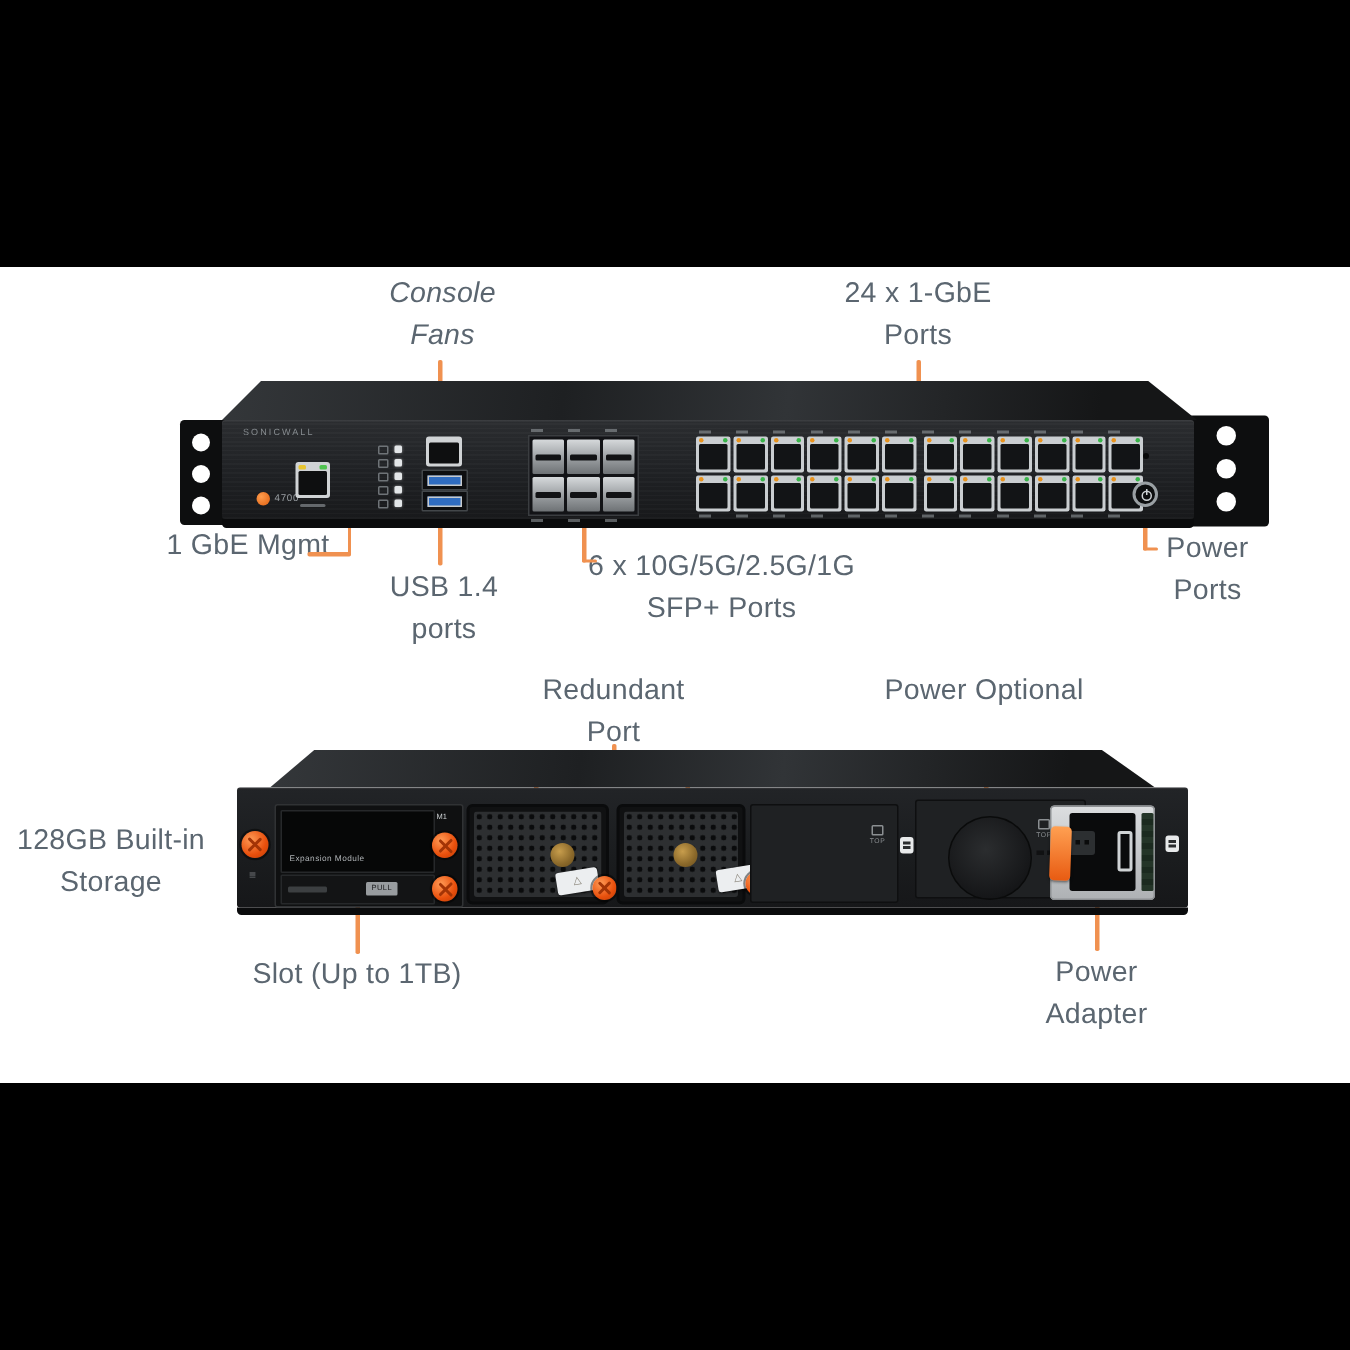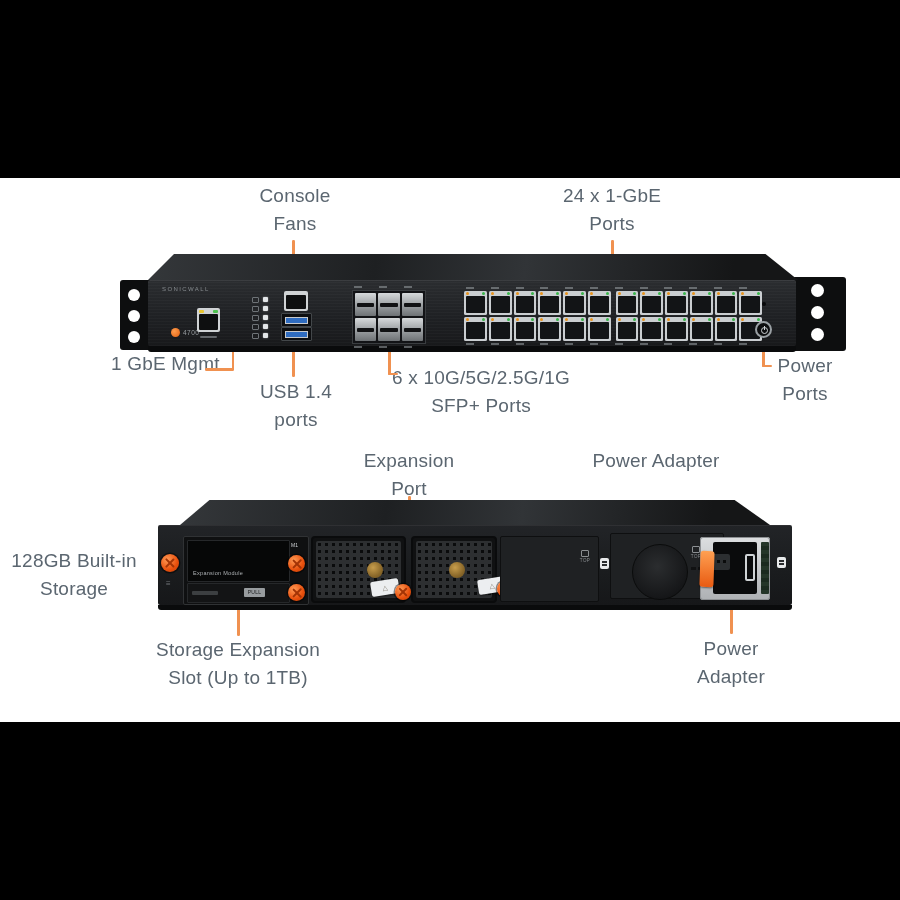--- a/index.html
+++ b/index.html
@@ -115,7 +115,7 @@
   <div class="bar" style="top:0;height:178px;"></div>
   <div class="bar" style="top:722px;height:178px;"></div>
 
-  <div class="label" style="left:295px;top:182px;">
+  <div class="label" style="left:295px;top:182px;font-style:italic;">
     <span class="line">Console</span>
     <span class="line">Fans</span>
   </div>

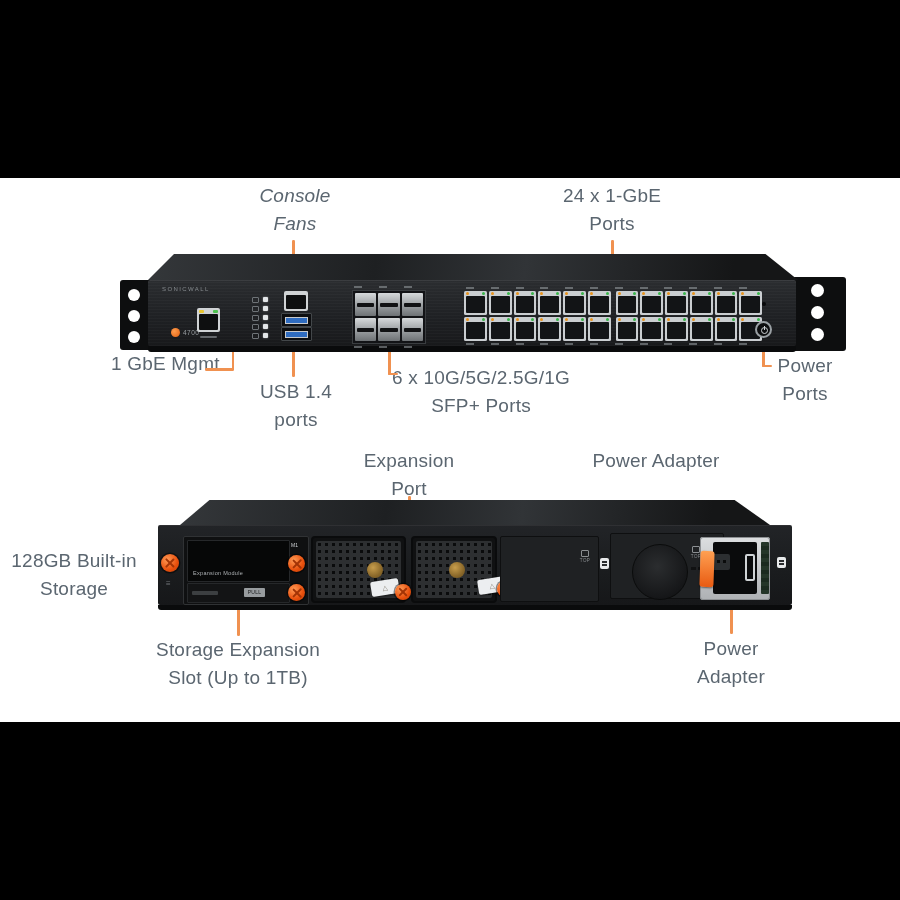--- a/index.html
+++ b/index.html
@@ -140,7 +140,7 @@
   </div>
 
   <div class="label" style="left:409px;top:447px;">
-    <span class="line">Expansion</span>
+    <span class="line">Redundant</span>
     <span class="line">Port</span>
   </div>
   <div class="label" style="left:656px;top:447px;">

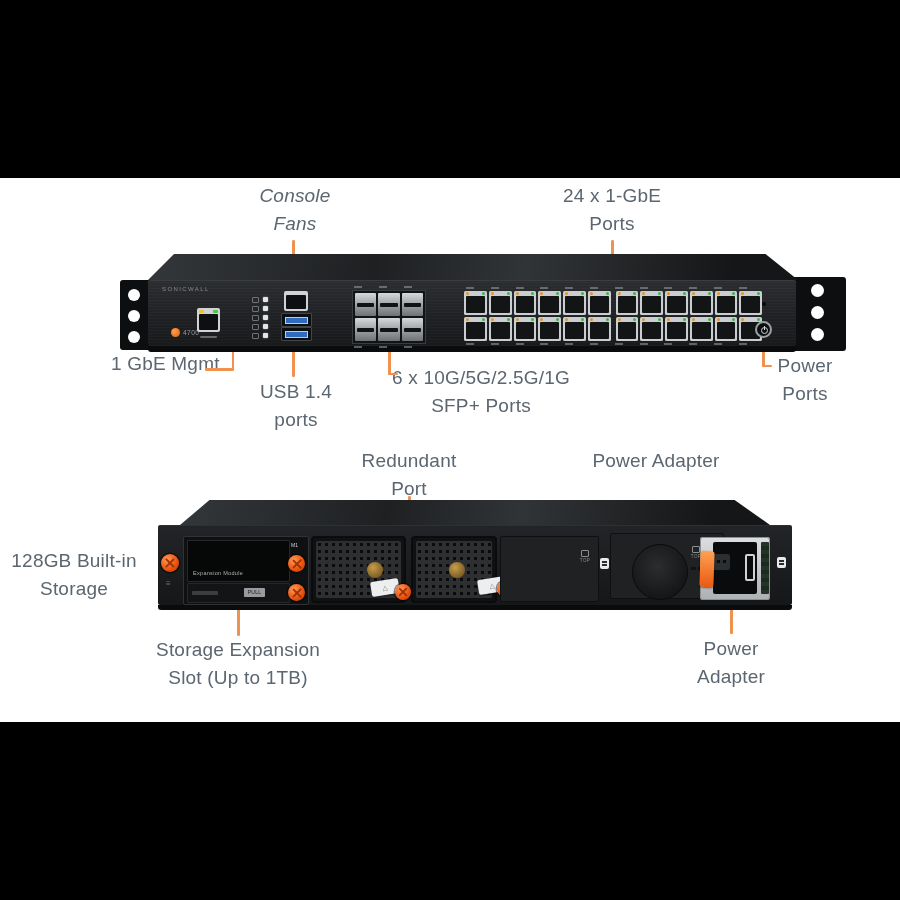--- a/index.html
+++ b/index.html
@@ -144,7 +144,7 @@
     <span class="line">Port</span>
   </div>
   <div class="label" style="left:656px;top:447px;">
-    <span class="line">Power Adapter</span>
+    <span class="line">Power Optional</span>
   </div>
   <div class="label" style="left:74px;top:547px;">
     <span class="line">128GB Built-in</span>

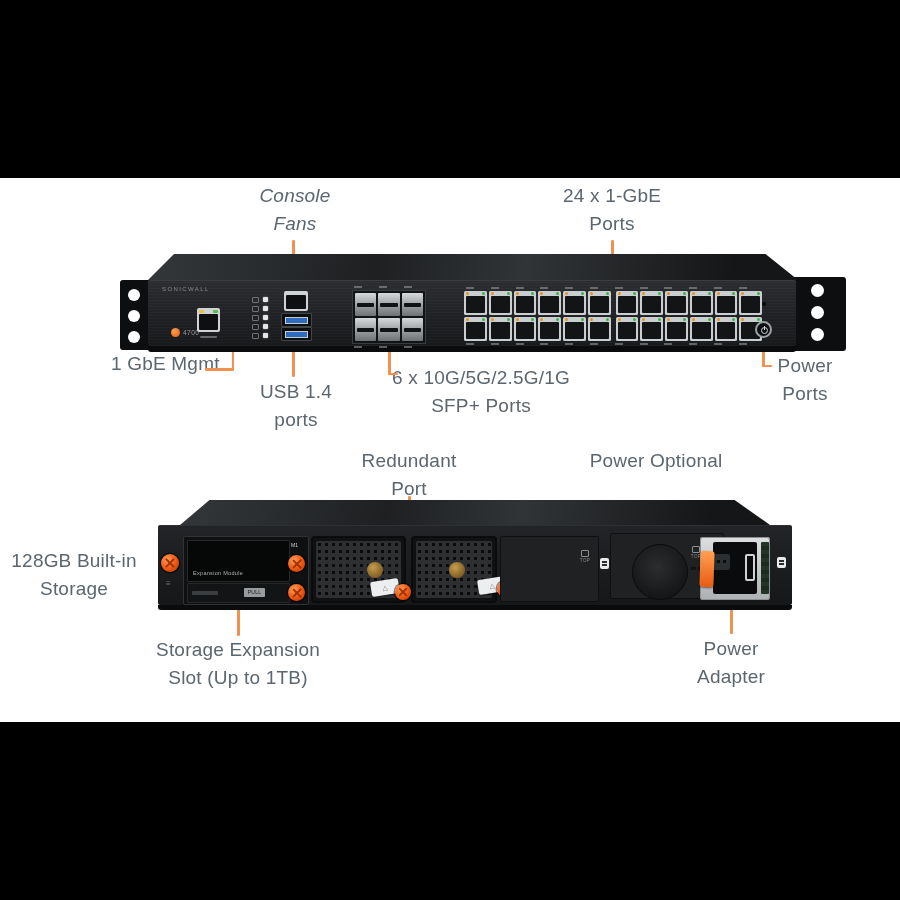--- a/index.html
+++ b/index.html
@@ -151,7 +151,6 @@
     <span class="line">Storage</span>
   </div>
   <div class="label" style="left:238px;top:636px;">
-    <span class="line">Storage Expansion</span>
     <span class="line">Slot (Up to 1TB)</span>
   </div>
   <div class="label" style="left:731px;top:635px;">

